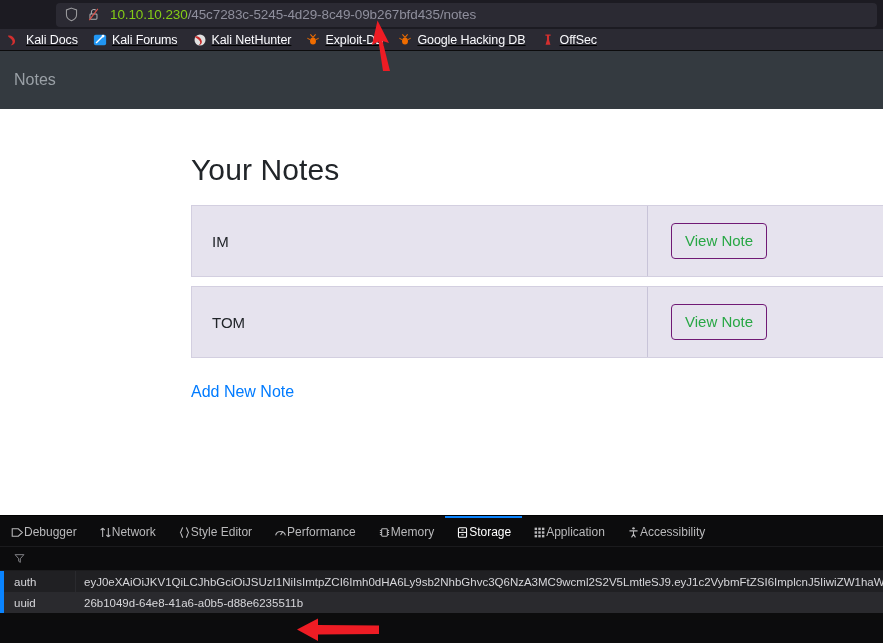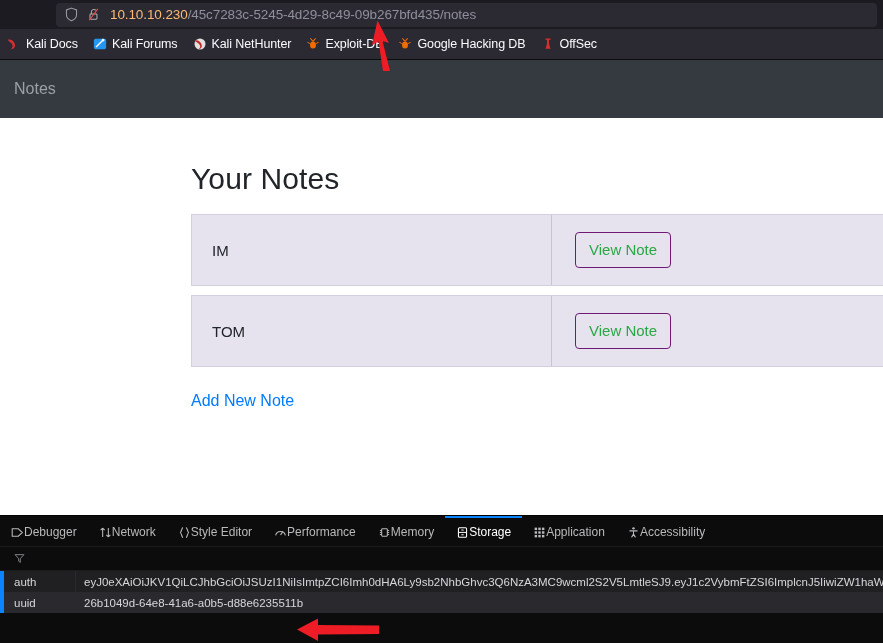--- a/index.html
+++ b/index.html
@@ -44,7 +44,7 @@
     overflow: hidden;
     letter-spacing: -0.1px;
   }
-  .url-host { color: #fdba74; }
+  .url-host { color: #84cc16; }
 
   .bookmarks-row {
     height: 31px;

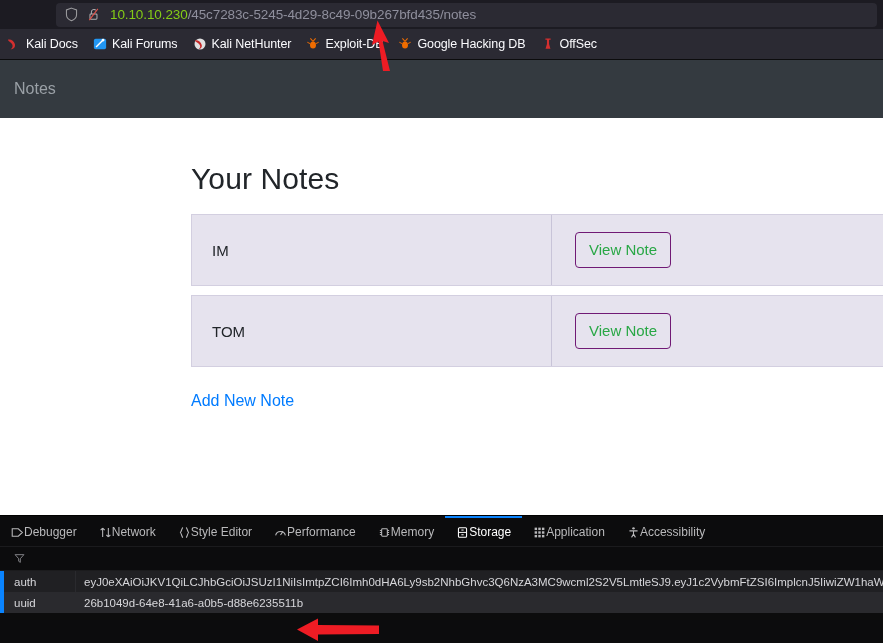--- a/index.html
+++ b/index.html
@@ -47,12 +47,13 @@
   .url-host { color: #84cc16; }
 
   .bookmarks-row {
-    height: 31px;
+    height: 22px;
     display: flex;
     align-items: center;
     background: #2b2a33;
     padding-left: 0px;
     border-bottom: 1px solid #0c0c0d;
+    text-decoration: underline;
   }
   .bm {
     display: flex;

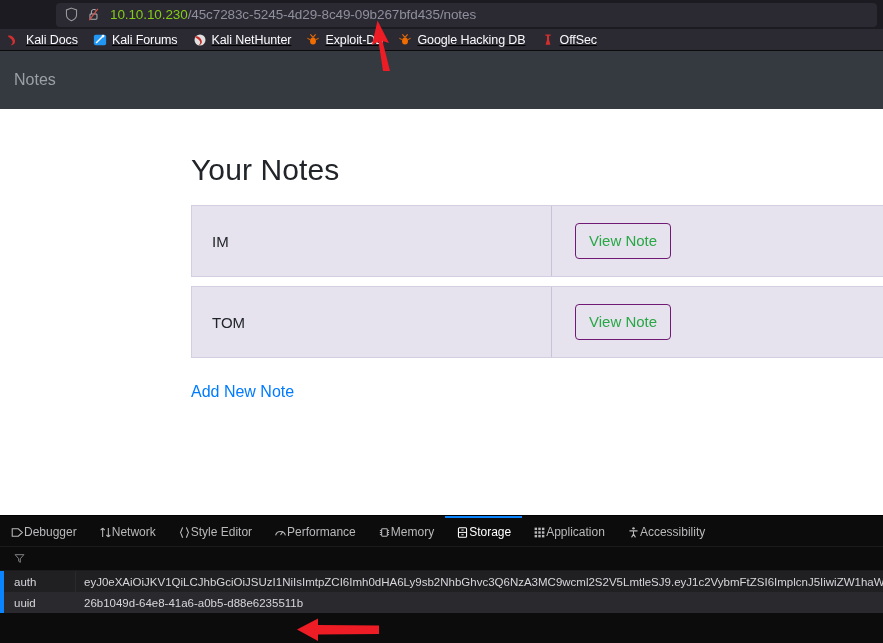--- a/index.html
+++ b/index.html
@@ -103,7 +103,7 @@
     height: 72px;
   }
   .note-name {
-    width: 360px;
+    width: 456px;
     display: flex;
     align-items: center;
     padding-left: 20px;

